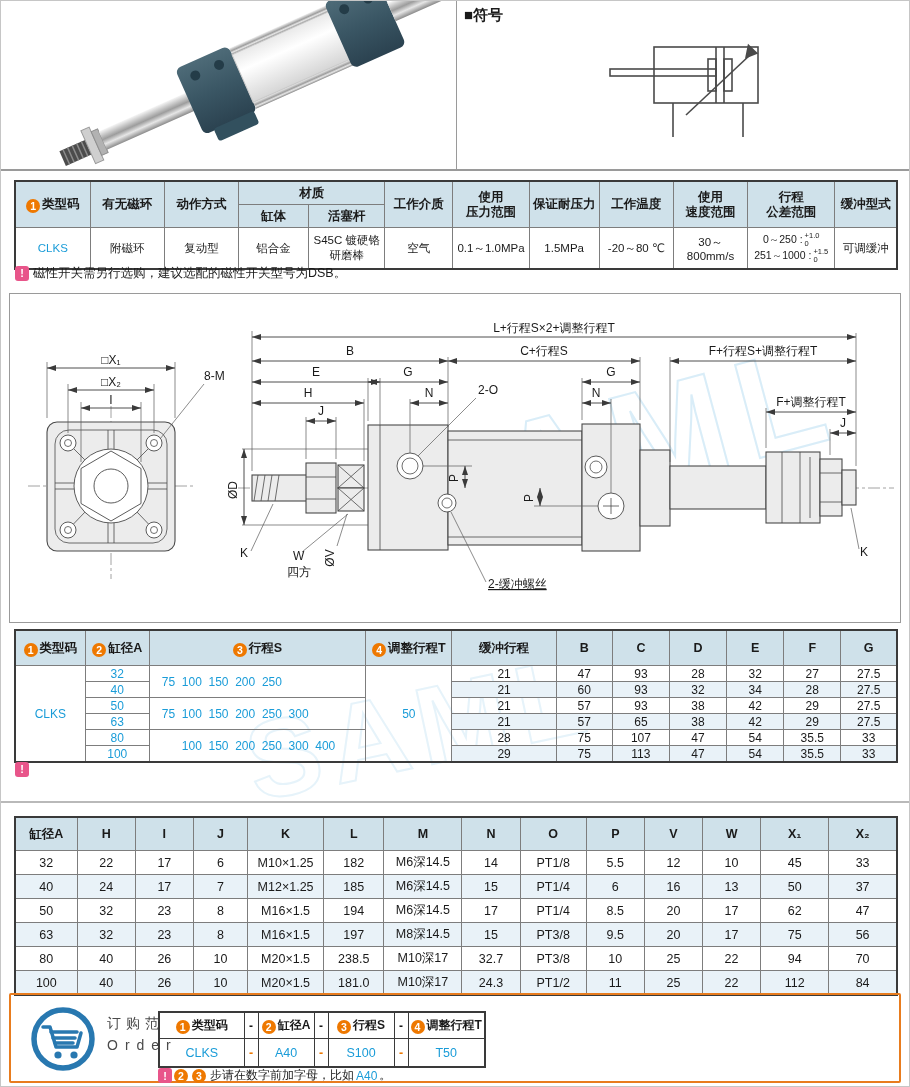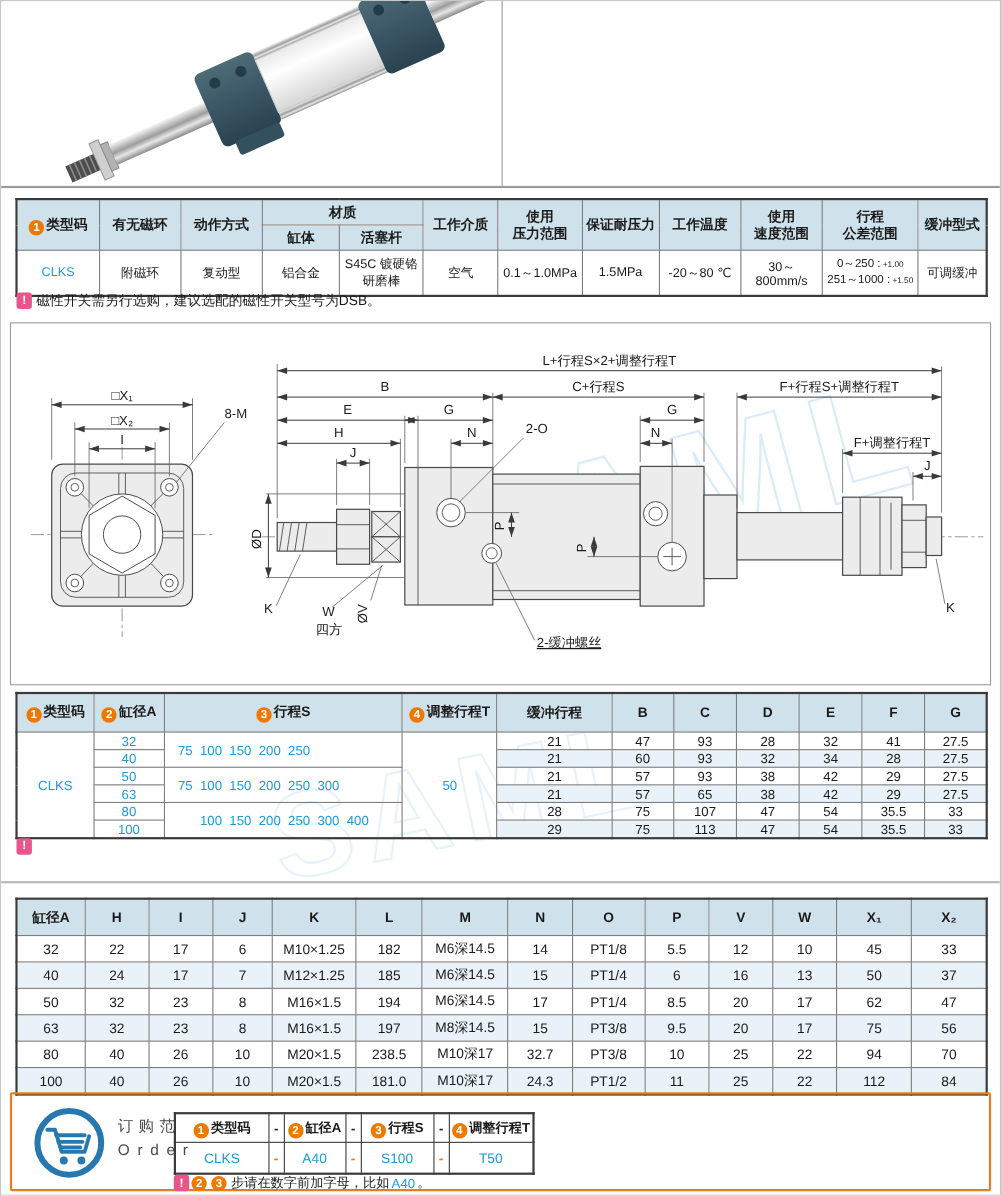--- a/index.html
+++ b/index.html
@@ -110,6 +110,23 @@
           <rect x="196" y="118" width="44" height="14" rx="3" fill="#32505e"></rect>
           <rect x="406" y="74" width="66" height="20" fill="url(#chrome)"></rect>
         </g>
+      </svg>
+    </div>
+    <div class="sym">
+      <div class="sym-title">■符号</div>
+      <svg width="452" height="168" viewBox="0 0 452 168" style="position:absolute;left:0;top:0">
+        <g fill="none" stroke="#4a4a4a" stroke-width="1.6">
+          <rect x="196" y="46" width="104" height="56"></rect>
+          <line x1="258" y1="46" x2="258" y2="102"></line>
+          <line x1="266" y1="46" x2="266" y2="102"></line>
+          <rect x="250" y="58" width="8" height="32"></rect>
+          <rect x="266" y="58" width="8" height="32"></rect>
+          <rect x="152" y="68" width="106" height="7"></rect>
+          <line x1="215" y1="102" x2="215" y2="136"></line>
+          <line x1="285" y1="102" x2="285" y2="136"></line>
+          <line x1="228" y1="114" x2="292" y2="54"></line>
+        </g>
+        <path d="M284,46 l14,0 l-6,13 z" fill="#4a4a4a" transform="rotate(43 291 52)"></path>
       </svg>
     </div>
   </div>

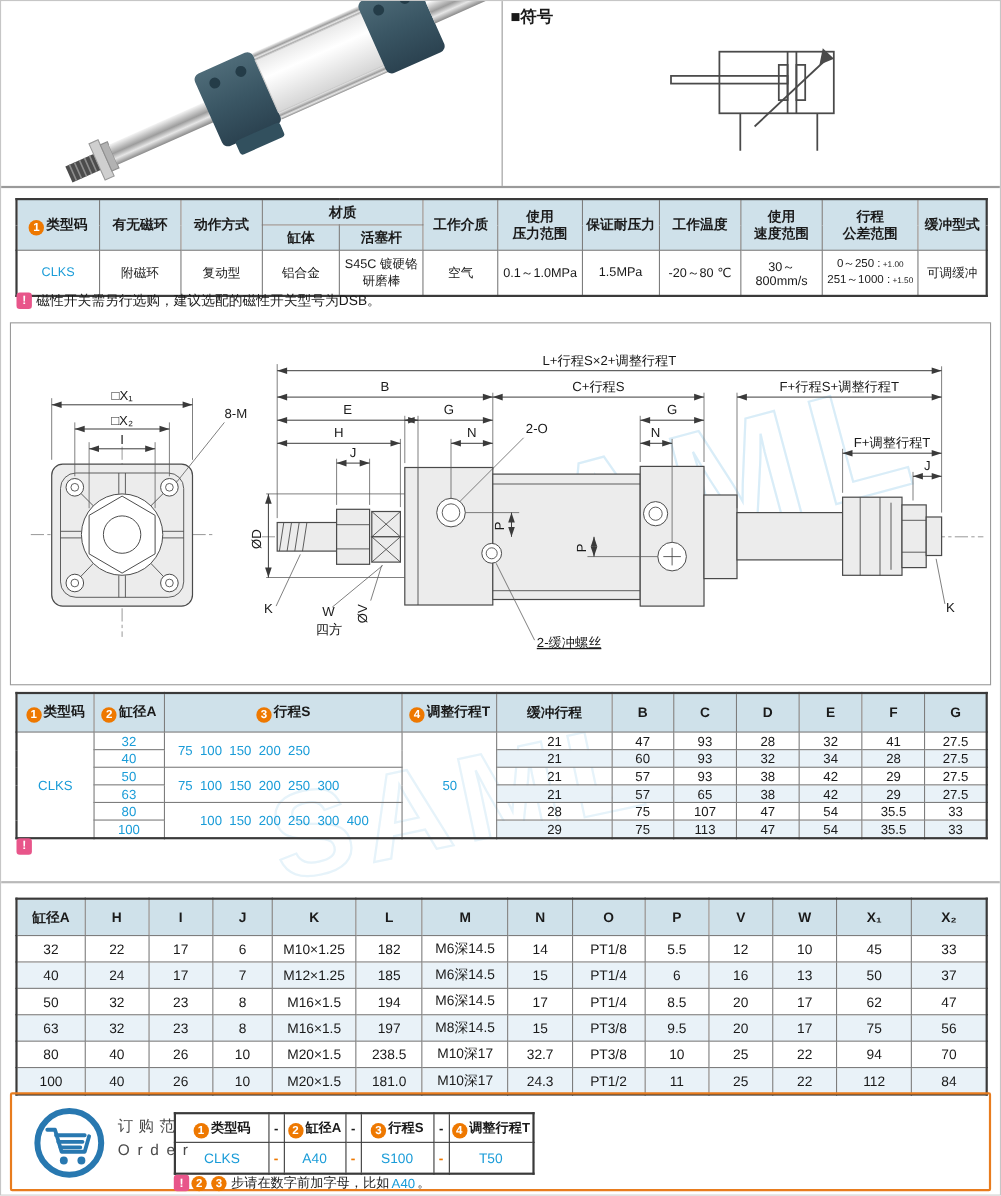--- a/index.html
+++ b/index.html
@@ -25,7 +25,7 @@
   .spec td{font-size:11.5px;border:1px solid #7d7d7d;height:40px;padding:0 1px}
   .hl2 span{display:block;line-height:1.2}
   .tolline{display:flex;align-items:center;justify-content:center;font-size:10.5px;line-height:1.3}
-  .stack{display:inline-flex;flex-direction:row;font-size:7.5px;line-height:1.05;margin-left:2px;text-align:left}
+  .stack{display:inline-flex;flex-direction:column;font-size:7.5px;line-height:1.05;margin-left:2px;text-align:left}
   .stack i{font-style:normal}
   
   .note{position:absolute;font-size:12.5px;display:flex;align-items:flex-start;gap:4px;line-height:1.2}

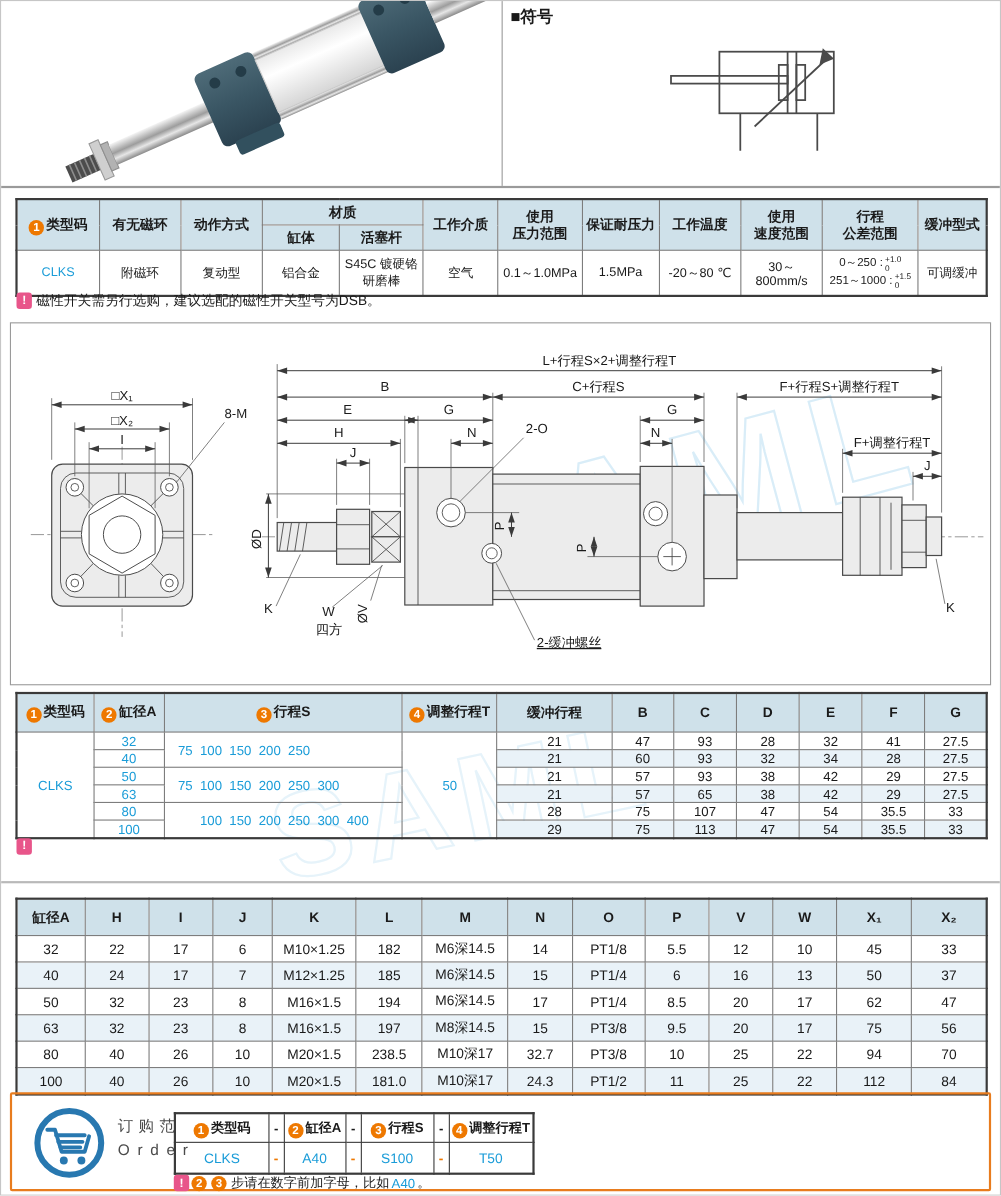--- a/index.html
+++ b/index.html
@@ -390,7 +390,7 @@
       <td>93</td>
       <td>28</td>
       <td>32</td>
-      <td>41</td>
+      <td>27</td>
       <td>27.5</td>
     </tr>
     <tr>

